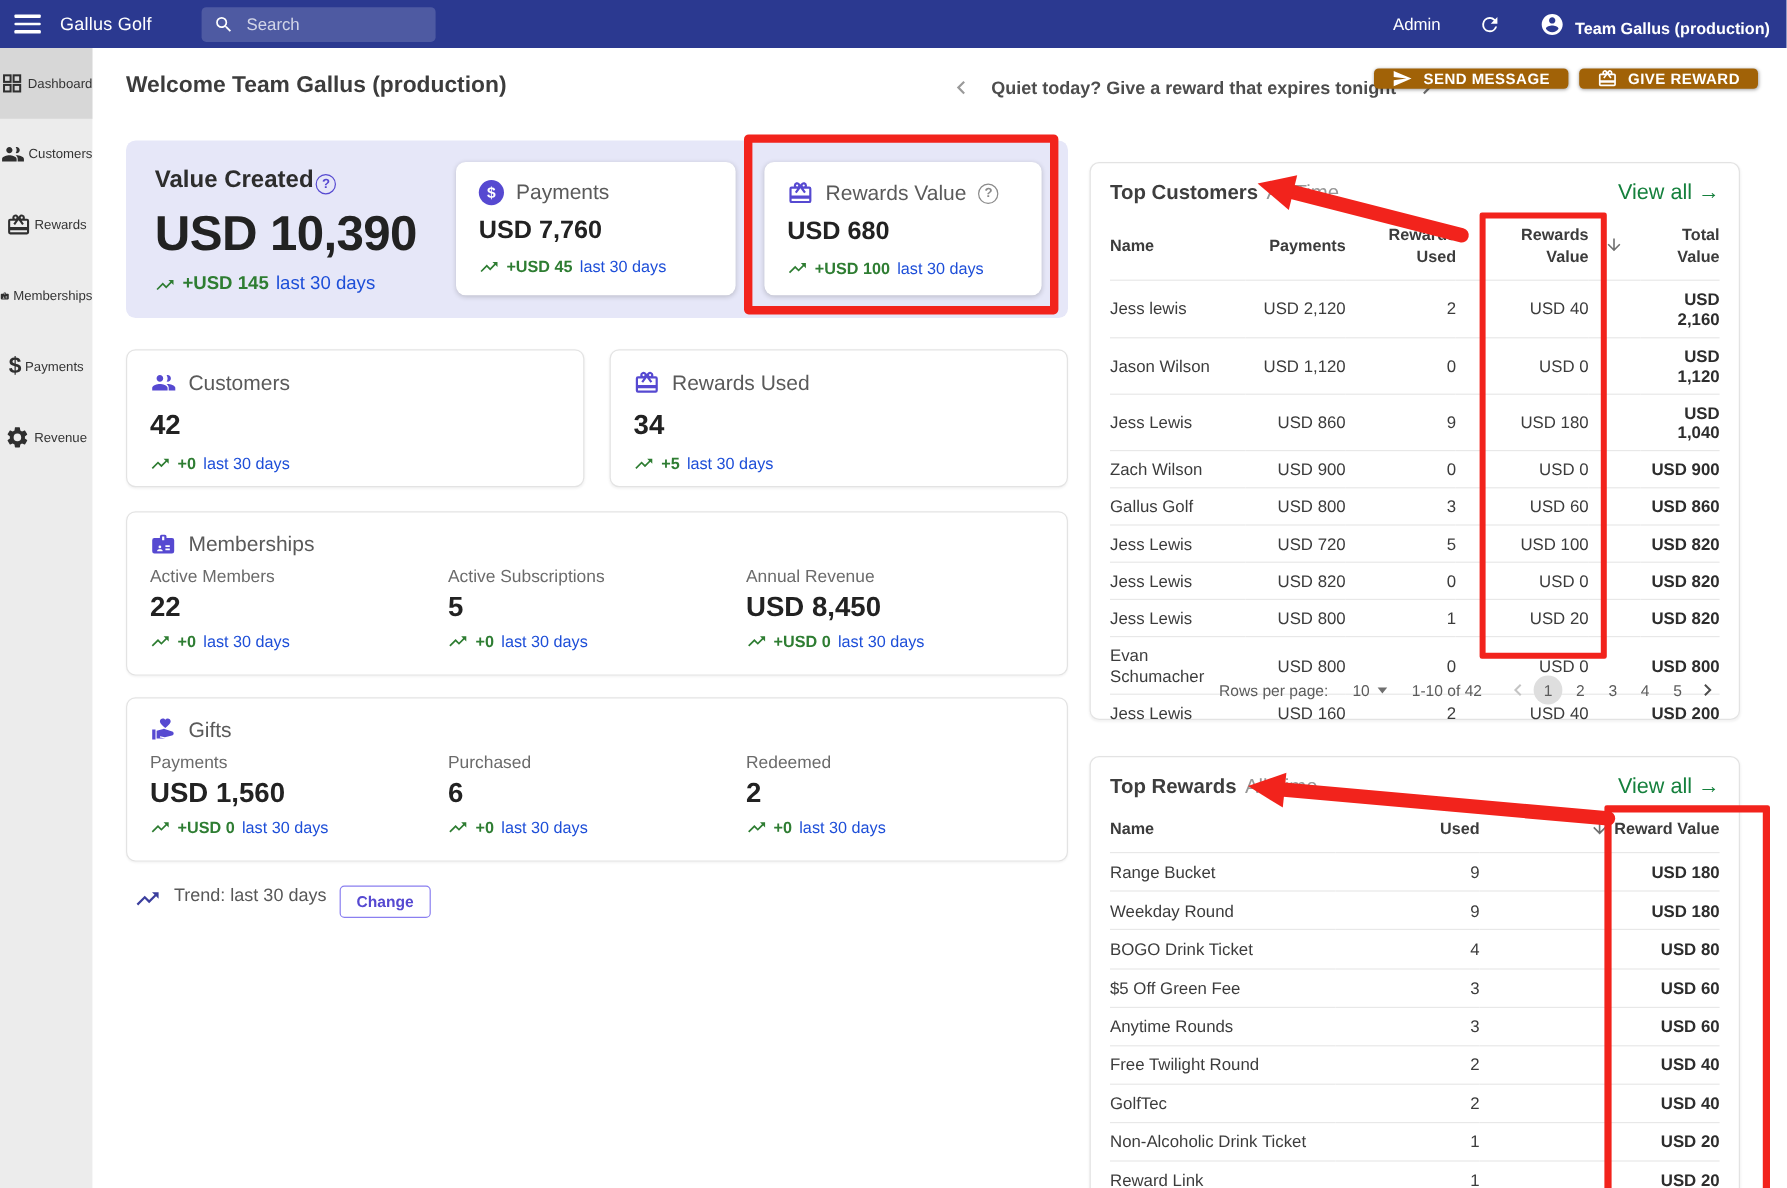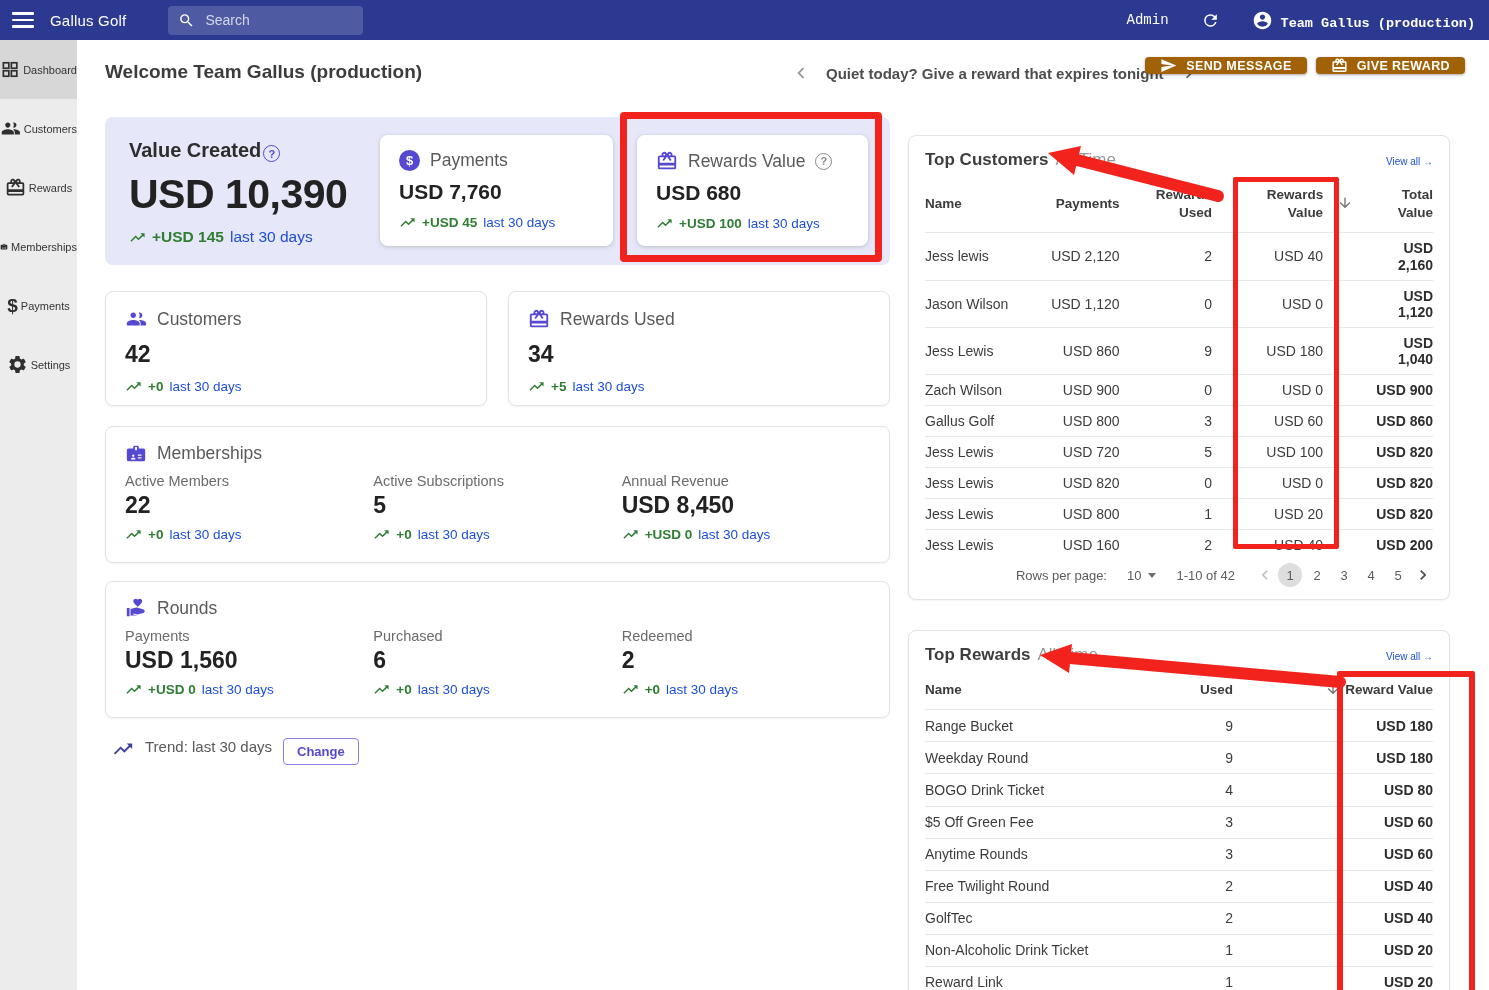--- a/index.html
+++ b/index.html
@@ -19,7 +19,7 @@
   .searchbox input { background:transparent; border:none; outline:none; color:#fff; font-size:14px; width:100%;
                      font-family:inherit; }
   .searchbox input::placeholder { color:rgba(255,255,255,.75); }
-  .topbar-right { margin-left:auto; display:flex; align-items:center; gap:32px;font-family:Liberation Mono, monospace; }
+  .topbar-right { margin-left:auto; display:flex; align-items:center; gap:32px; }
   .topbar-right .admin { font-size:14px; }
   .topbar-right svg { fill:#fff; }
   .account { display:flex; align-items:flex-end; gap:8px; cursor:pointer; }

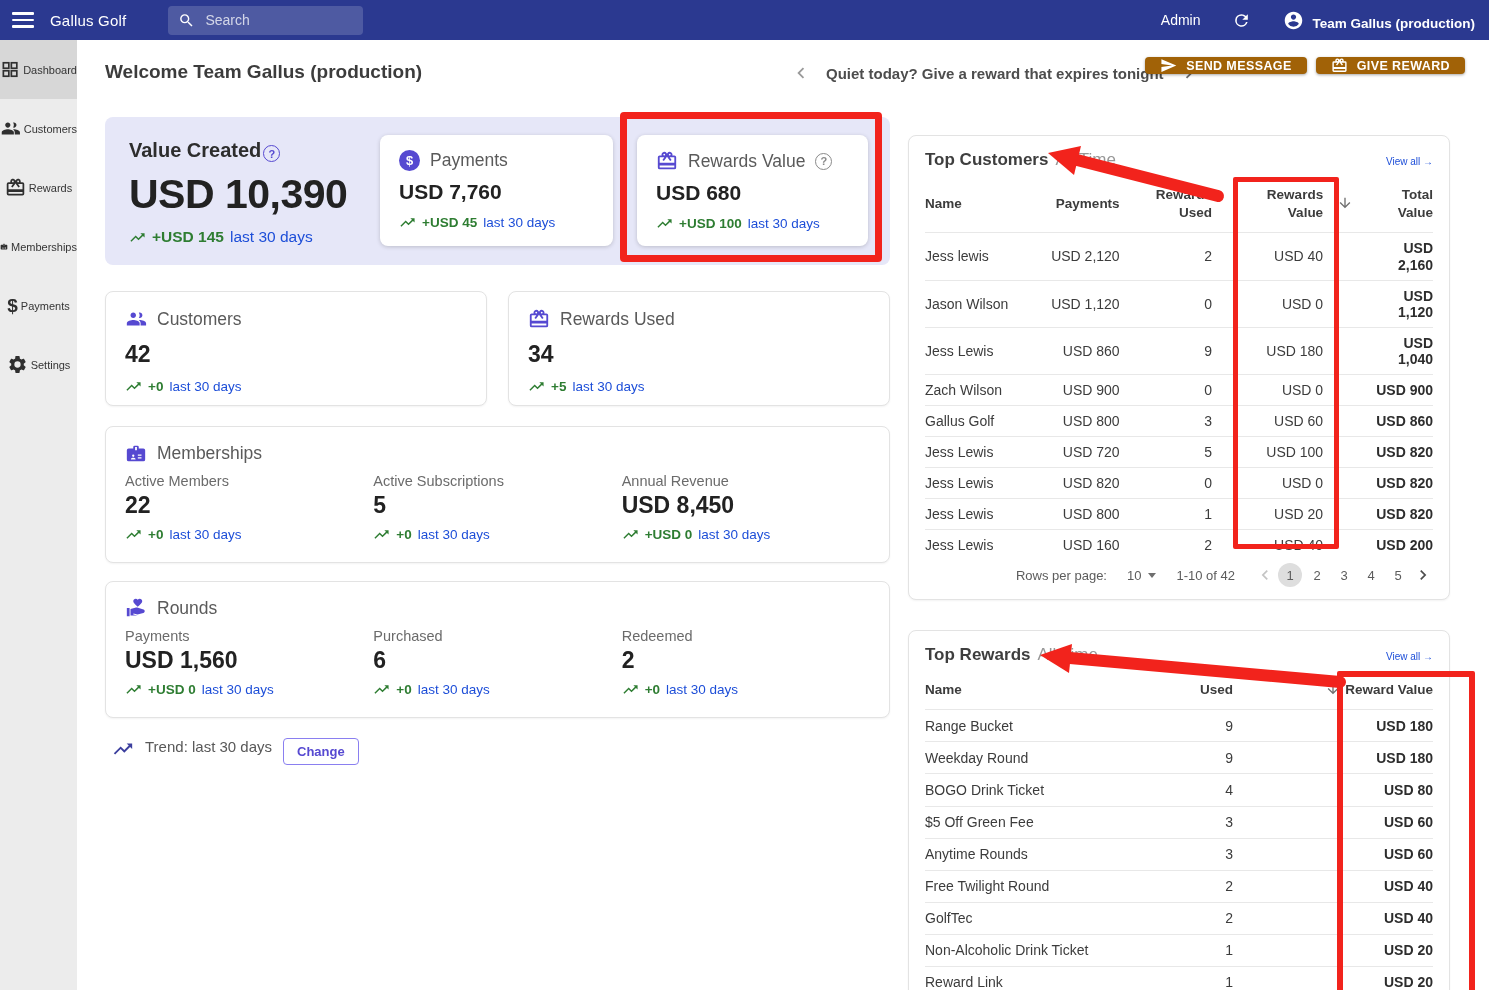--- a/index.html
+++ b/index.html
@@ -99,7 +99,7 @@
   .panel-head { display:flex; align-items:baseline; }
   .panel-title { font-size:17px; font-weight:700; color:#3e3e3e; }
   .panel-sub { font-size:17px; font-weight:400; color:#979797; margin-left:7px; }
-  .view-all { margin-left:auto; color:#1d4ed8; font-size:10px; text-decoration:none; cursor:pointer;text-align:center; }
+  .view-all { margin-left:auto; color:#15803d; font-size:18px; text-decoration:none; cursor:pointer;text-align:center; }
 
   table { width:100%; border-collapse:collapse; margin-top:10px; font-size:14px; color:#3c3c3c; }
   th { font-size:13.5px; font-weight:600; color:#3c3c3c; padding:6px 0 10px; vertical-align:middle;

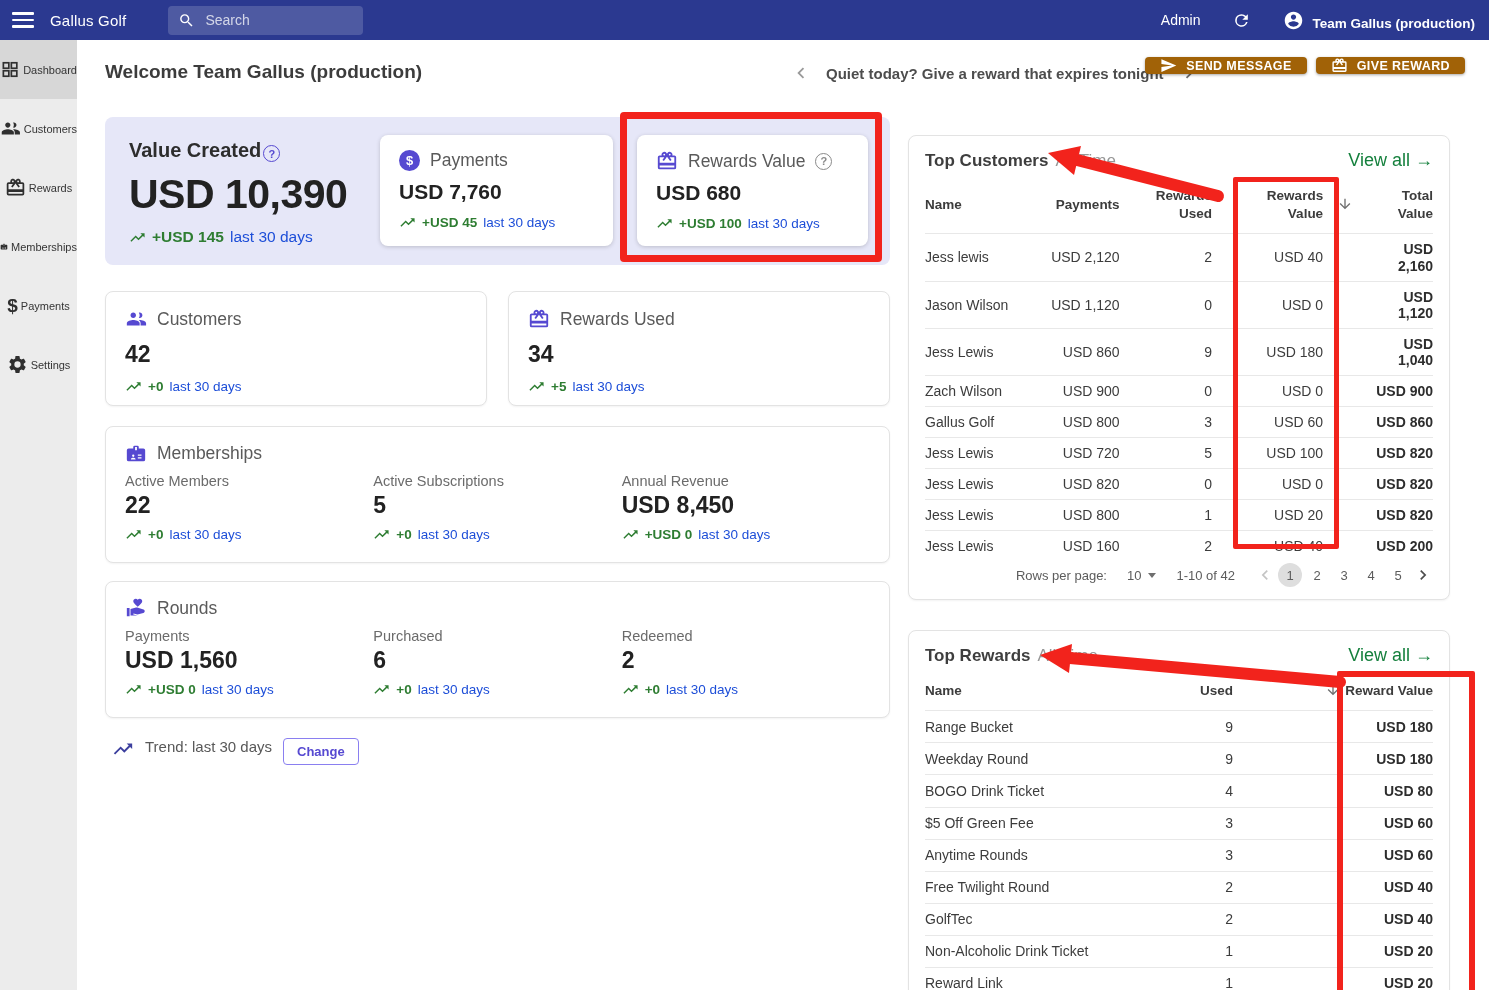--- a/index.html
+++ b/index.html
@@ -203,7 +203,7 @@
       <svg viewBox="0 0 24 24">
           <path d="M19.14 12.94c.04-.3.06-.61.06-.94 0-.32-.02-.64-.07-.94l2.03-1.58a.49.49 0 0 0 .12-.61l-1.92-3.32a.49.49 0 0 0-.59-.22l-2.39.96c-.5-.38-1.03-.7-1.62-.94l-.36-2.54a.48.48 0 0 0-.48-.41h-3.84c-.24 0-.43.17-.47.41l-.36 2.54c-.59.24-1.13.57-1.62.94l-2.39-.96a.49.49 0 0 0-.59.22L2.74 8.87c-.12.21-.08.47.12.61l2.03 1.58c-.05.3-.09.63-.09.94s.02.64.07.94l-2.03 1.58a.49.49 0 0 0-.12.61l1.92 3.32c.12.22.37.29.59.22l2.39-.96c.5.38 1.03.7 1.62.94l.36 2.54c.05.24.24.41.48.41h3.84c.24 0 .44-.17.47-.41l.36-2.54c.59-.24 1.13-.56 1.62-.94l2.39.96c.22.08.47 0 .59-.22l1.92-3.32a.49.49 0 0 0-.12-.61l-2.01-1.58zM12 15.6A3.6 3.6 0 1 1 12 8.4a3.6 3.6 0 0 1 0 7.2z"></path>
         </svg>
-      <span>Settings</span>
+      <span>Revenue</span>
     </div>
   </div>
 

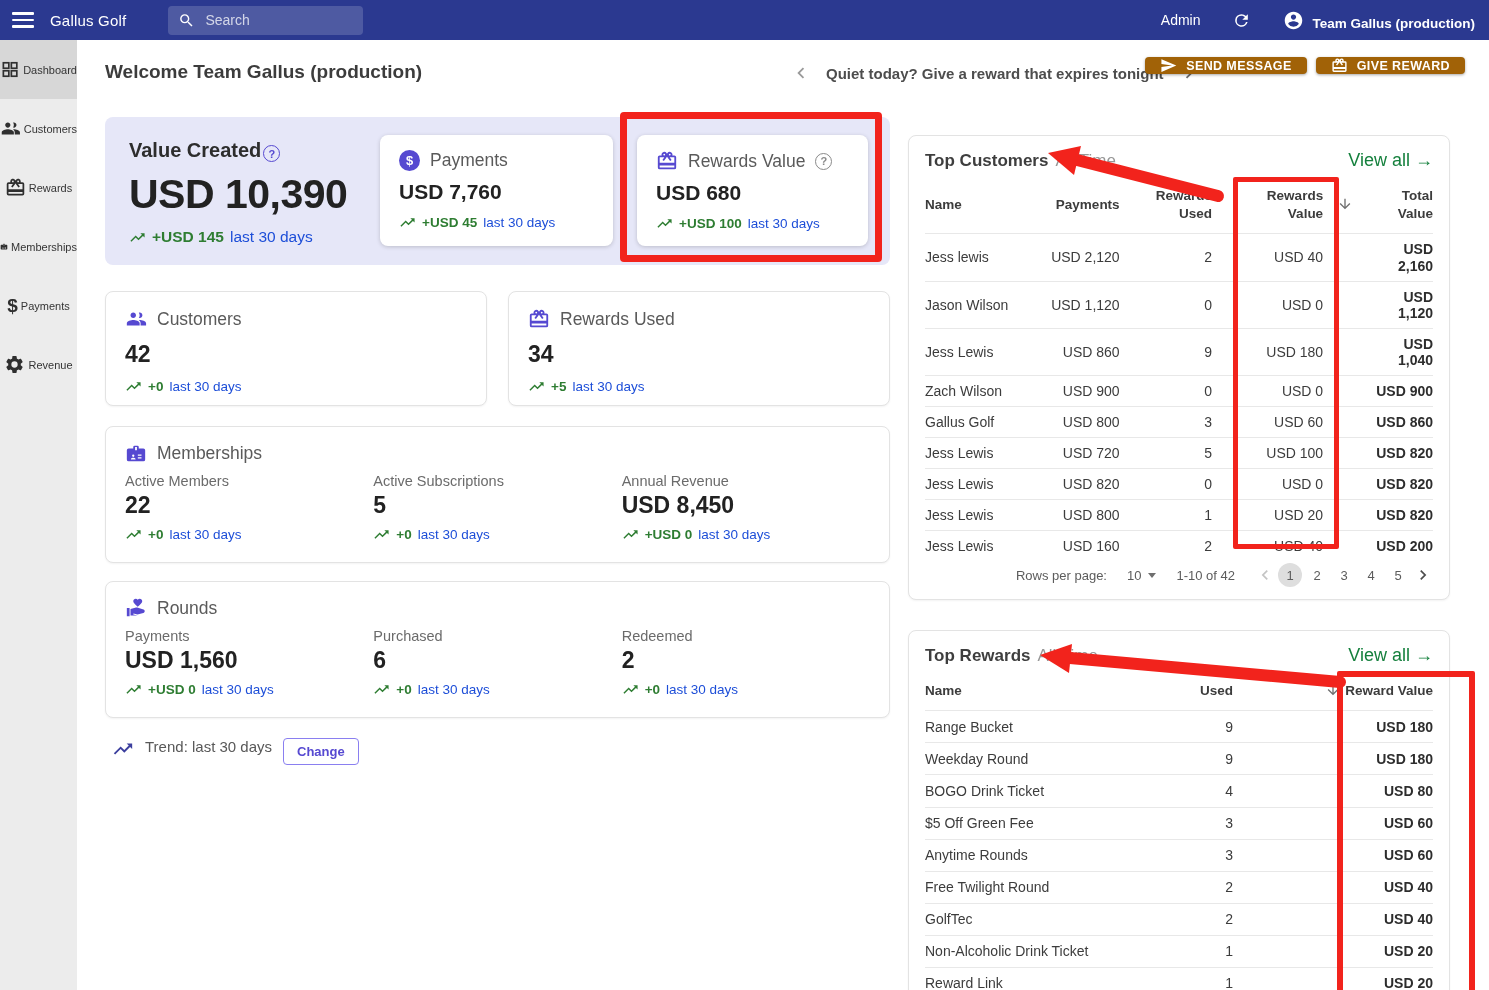--- a/index.html
+++ b/index.html
@@ -507,6 +507,14 @@
             <td class="ta-r total">USD 820</td>
           </tr>
 
+          <tr>
+            <td class="ta-l">Evan Schumacher</td>
+            <td class="ta-r">USD 800</td>
+            <td class="ta-r">0</td>
+            <td class="ta-r">USD 0</td>
+            <td class="ta-c"></td>
+            <td class="ta-r total">USD 800</td>
+          </tr>
 
           <tr>
             <td class="ta-l">Jess Lewis</td>

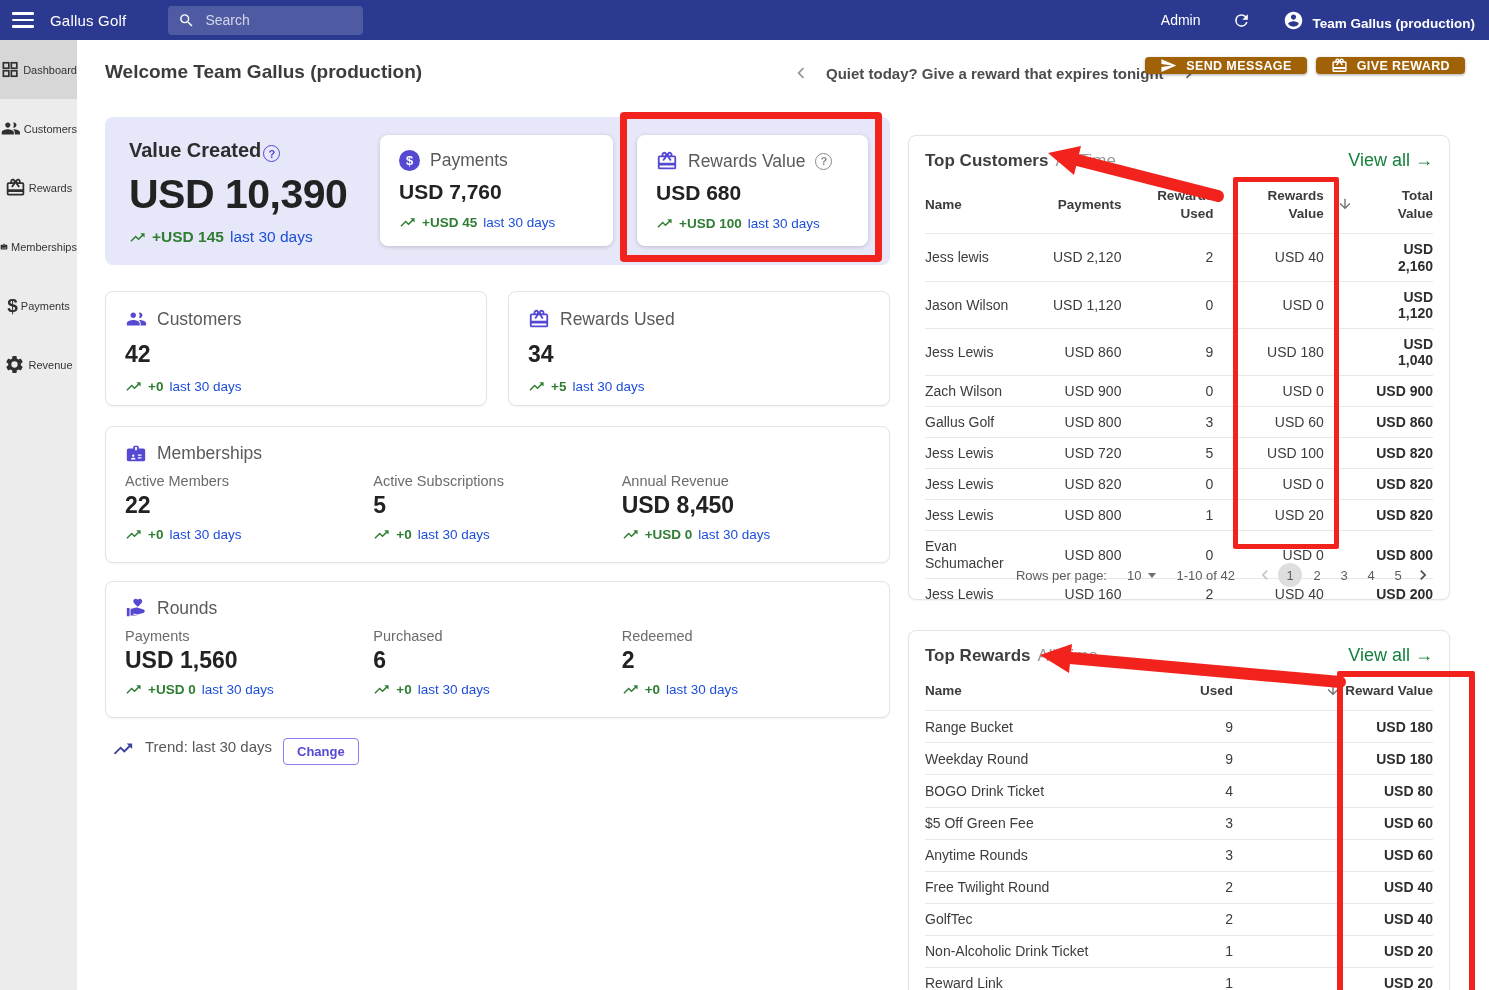--- a/index.html
+++ b/index.html
@@ -367,7 +367,7 @@
           <path d="M2 12h3v9H2z"></path>
           <path d="M6 20.2V13l6.1-1.6c.4-.1.8-.1 1.2 0l6.9 2.3c.8.3 1.3 1 1.3 1.8 0 .9-.6 1.7-1.5 1.9l-6.4 1.6-4.4-.9-.2 1 4.7 1c.3.1.6 0 .9 0L6 20.2z"></path>
         </svg>
-      <span>Rounds</span>
+      <span>Gifts</span>
     </div>
     <div class="metrics">
       <div class="metric">

